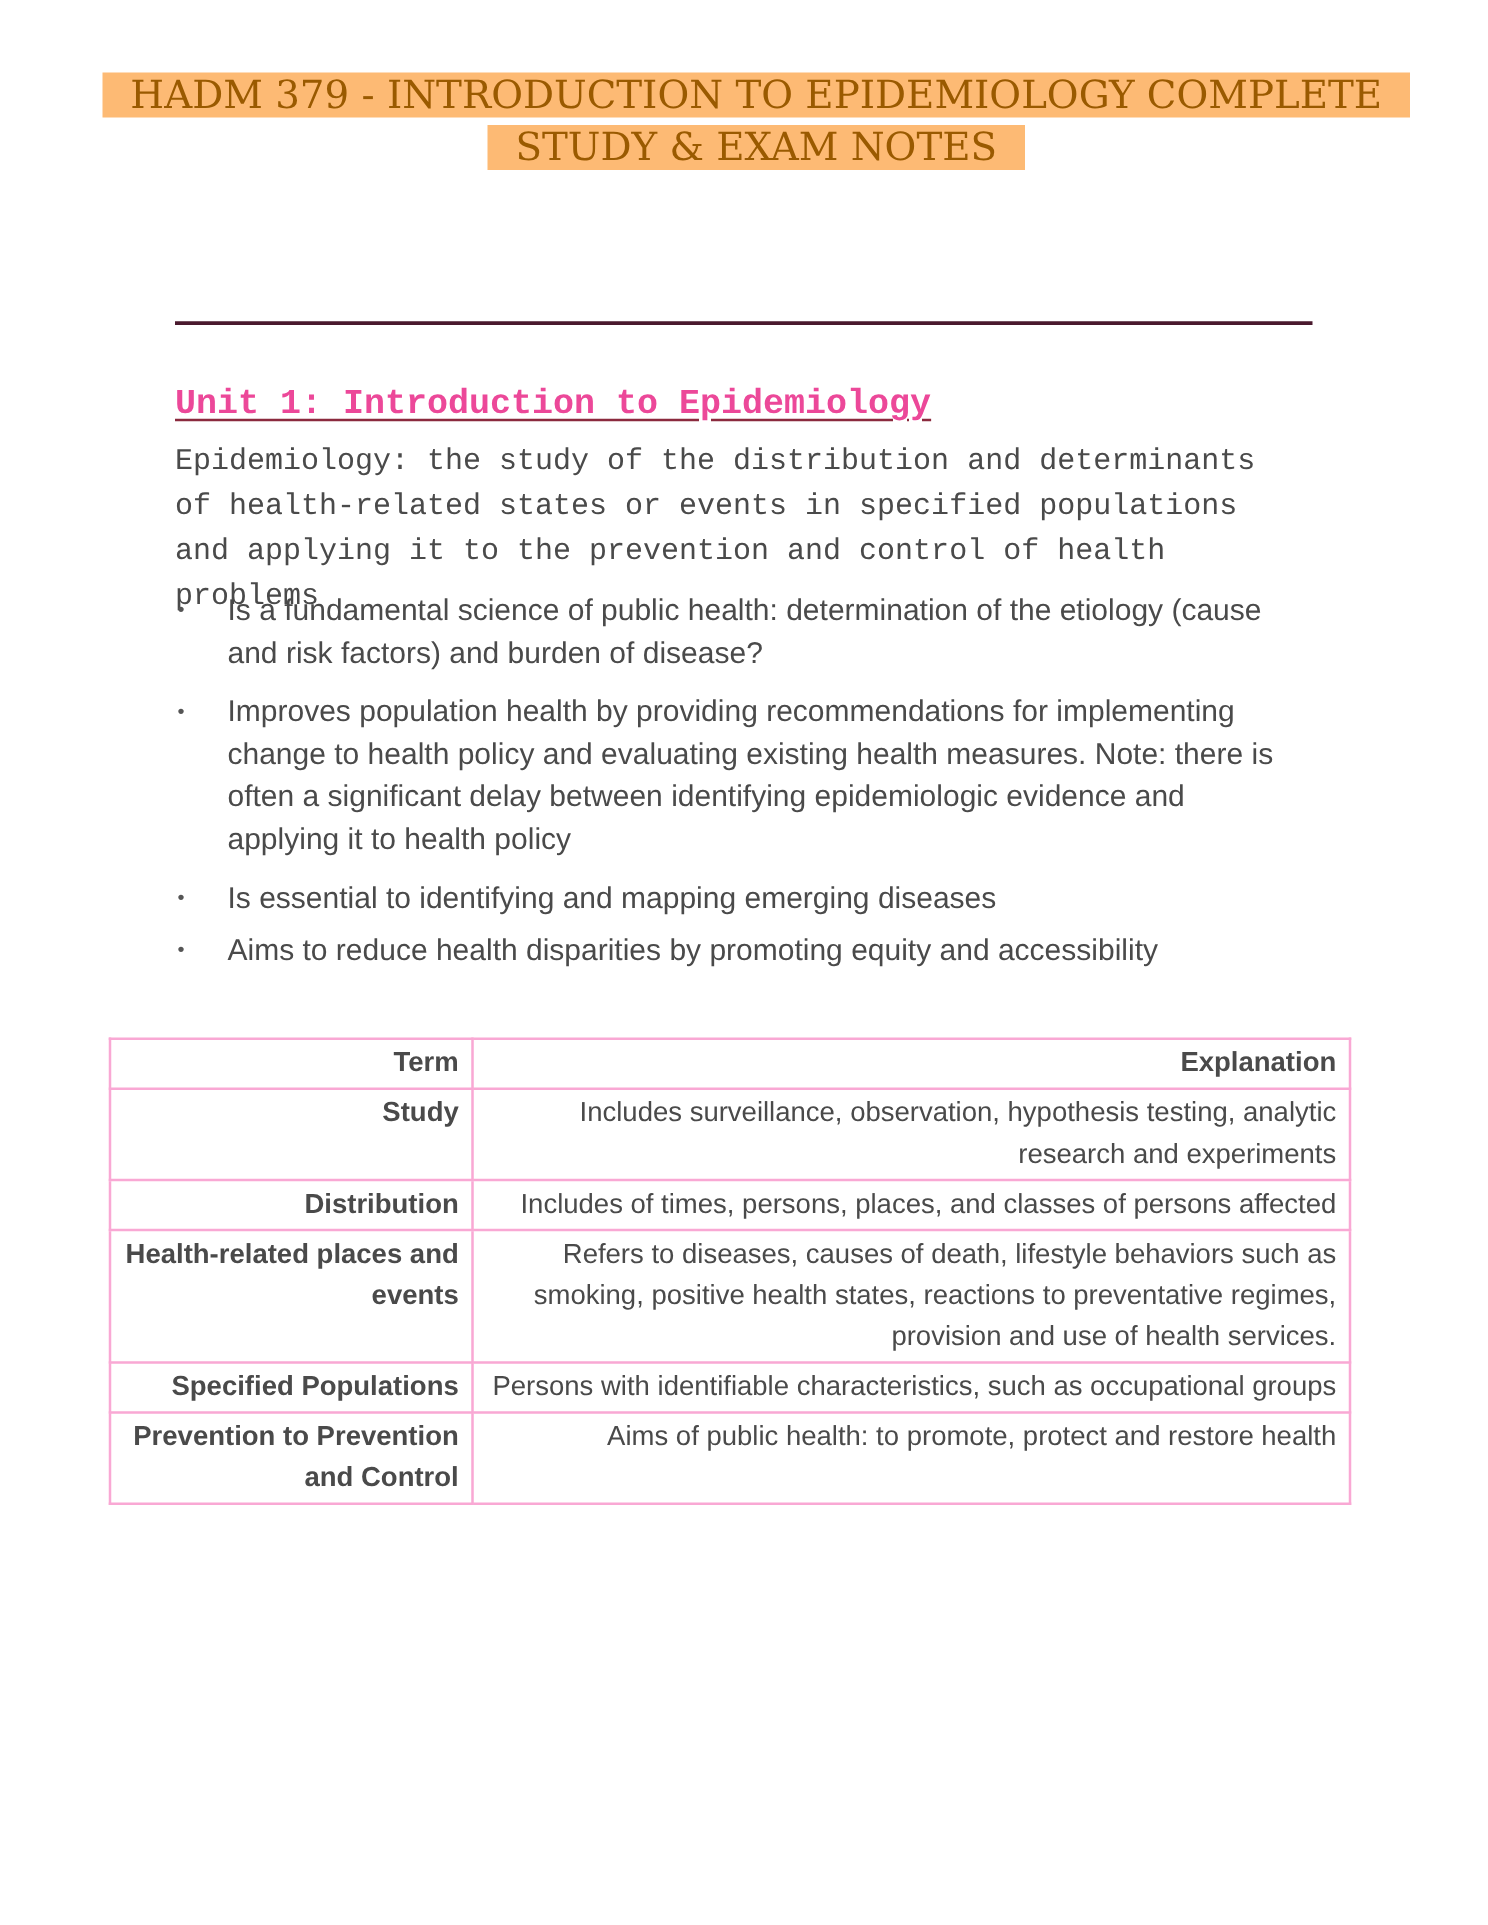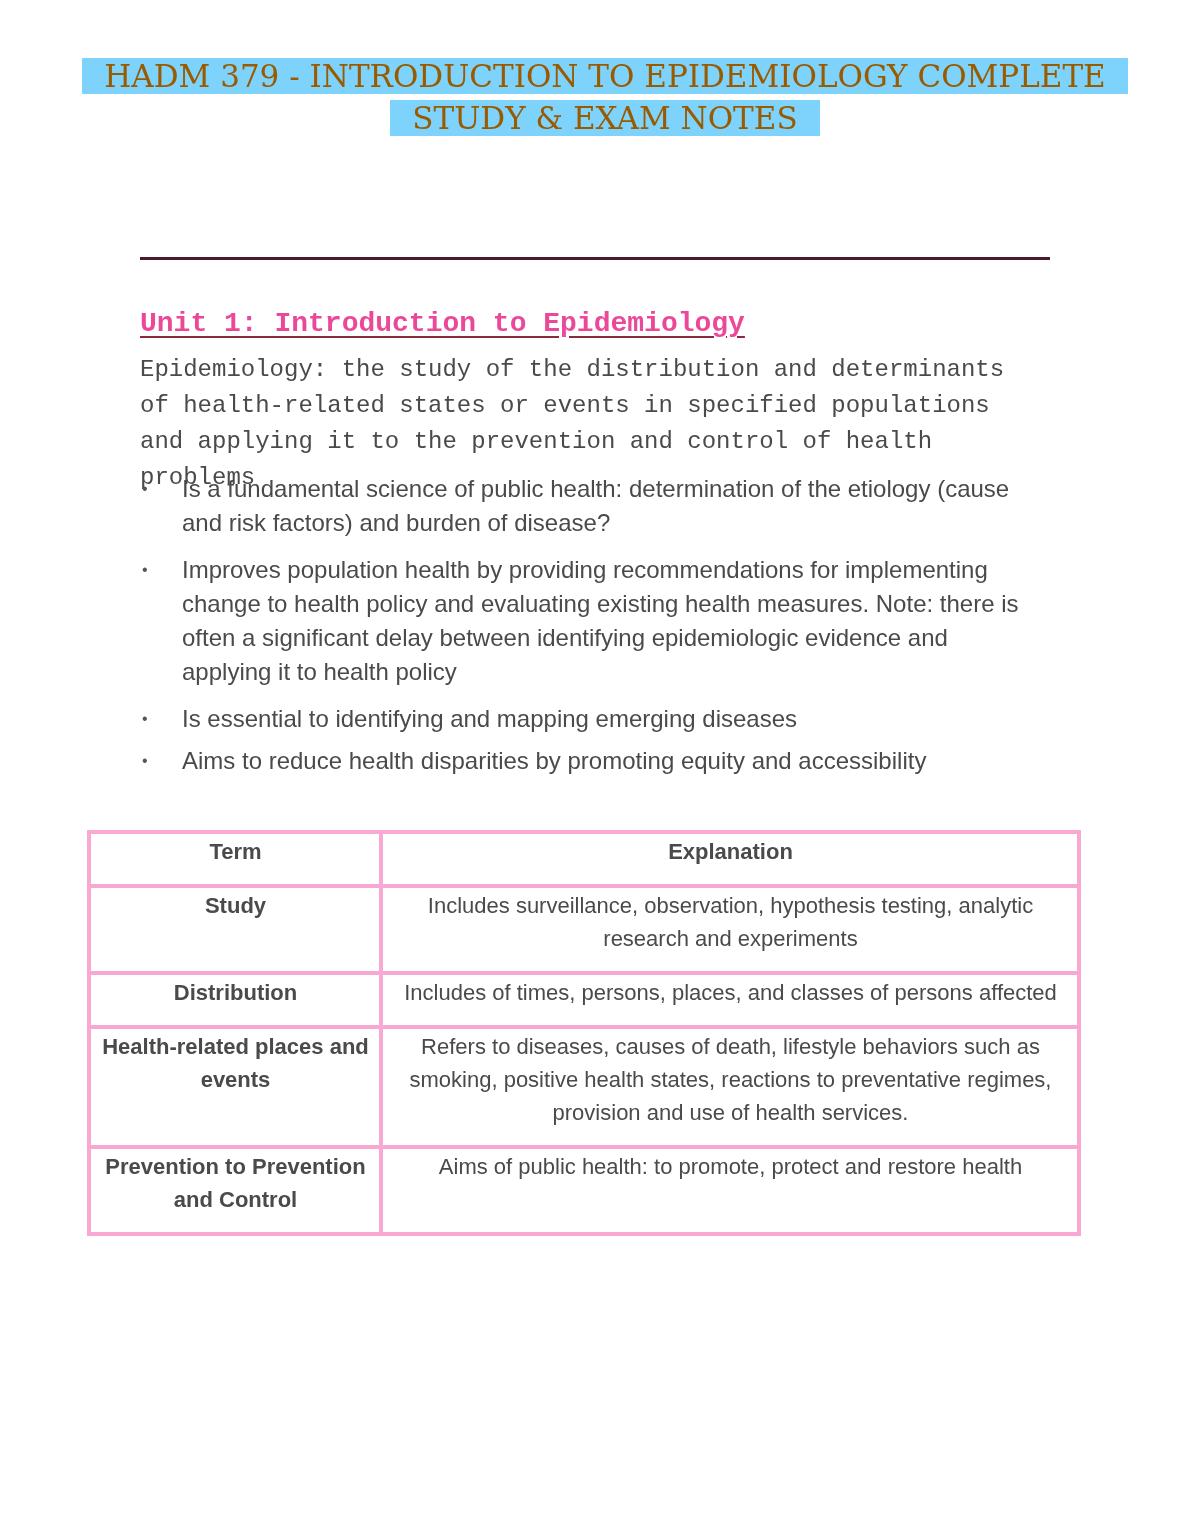--- a/index.html
+++ b/index.html
@@ -10,7 +10,7 @@
       font-family: "DejaVu Serif", "Liberation Serif", serif;
       font-size: 31px; line-height: 42px; color: #9a5a00; letter-spacing: 0px;
     }
-    .title-line { display: inline; background: #7dd3fc; padding: 0 22px; }
+    .title-line { display: inline; background: #fdba74; padding: 0 22px; }
     .rule {
       position: absolute; left: 140px; top: 257px; width: 910px; height: 3px;
       background: #4a1a2e;

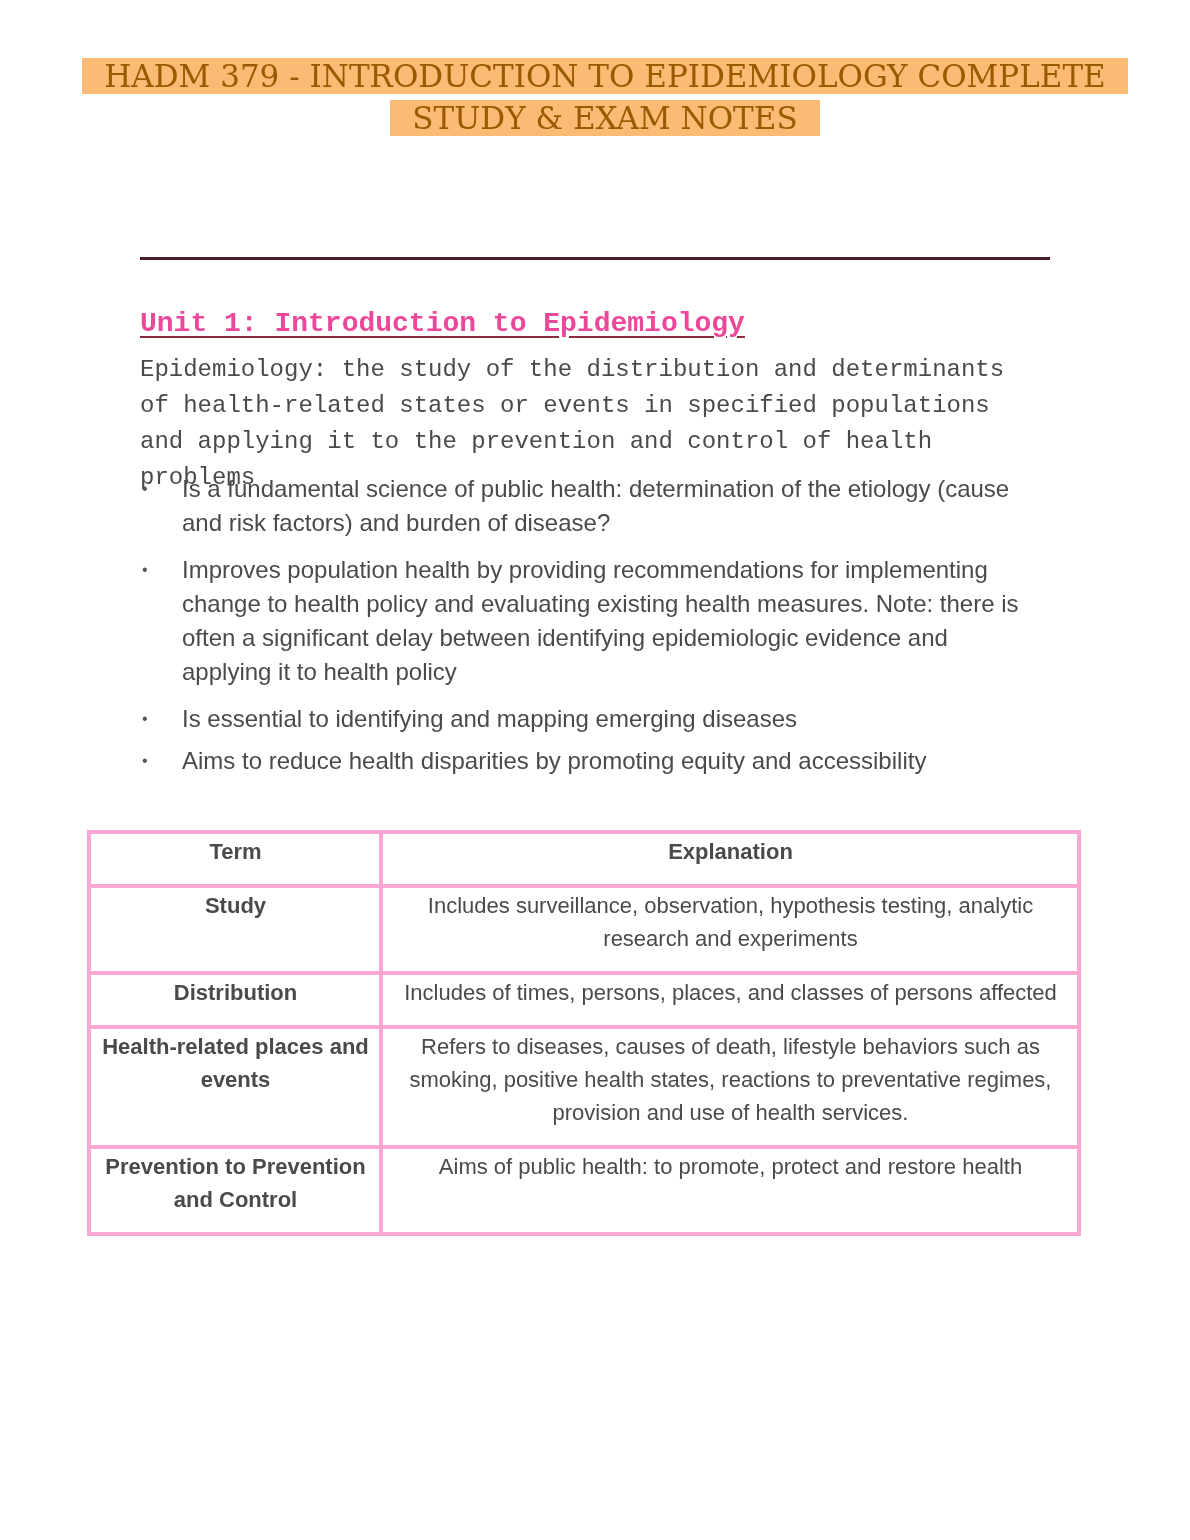--- a/index.html
+++ b/index.html
@@ -44,8 +44,8 @@
       font-family: "Liberation Sans", sans-serif; font-size: 22px; line-height: 33px; color: #4a4a4a;
     }
     table.terms td, table.terms th {
-      border: 4px solid #f9a8d4; vertical-align: top; text-align: center;
-      padding: 1px 10px 16px 11px;
+      border: 2px solid #f9a8d4; vertical-align: top; text-align: right;
+      padding: 1px 10px 4px 11px;
     }
     table.terms th { font-weight: bold; }
     table.terms td.term { font-weight: bold; width: 267px; margin-left: 12px; }

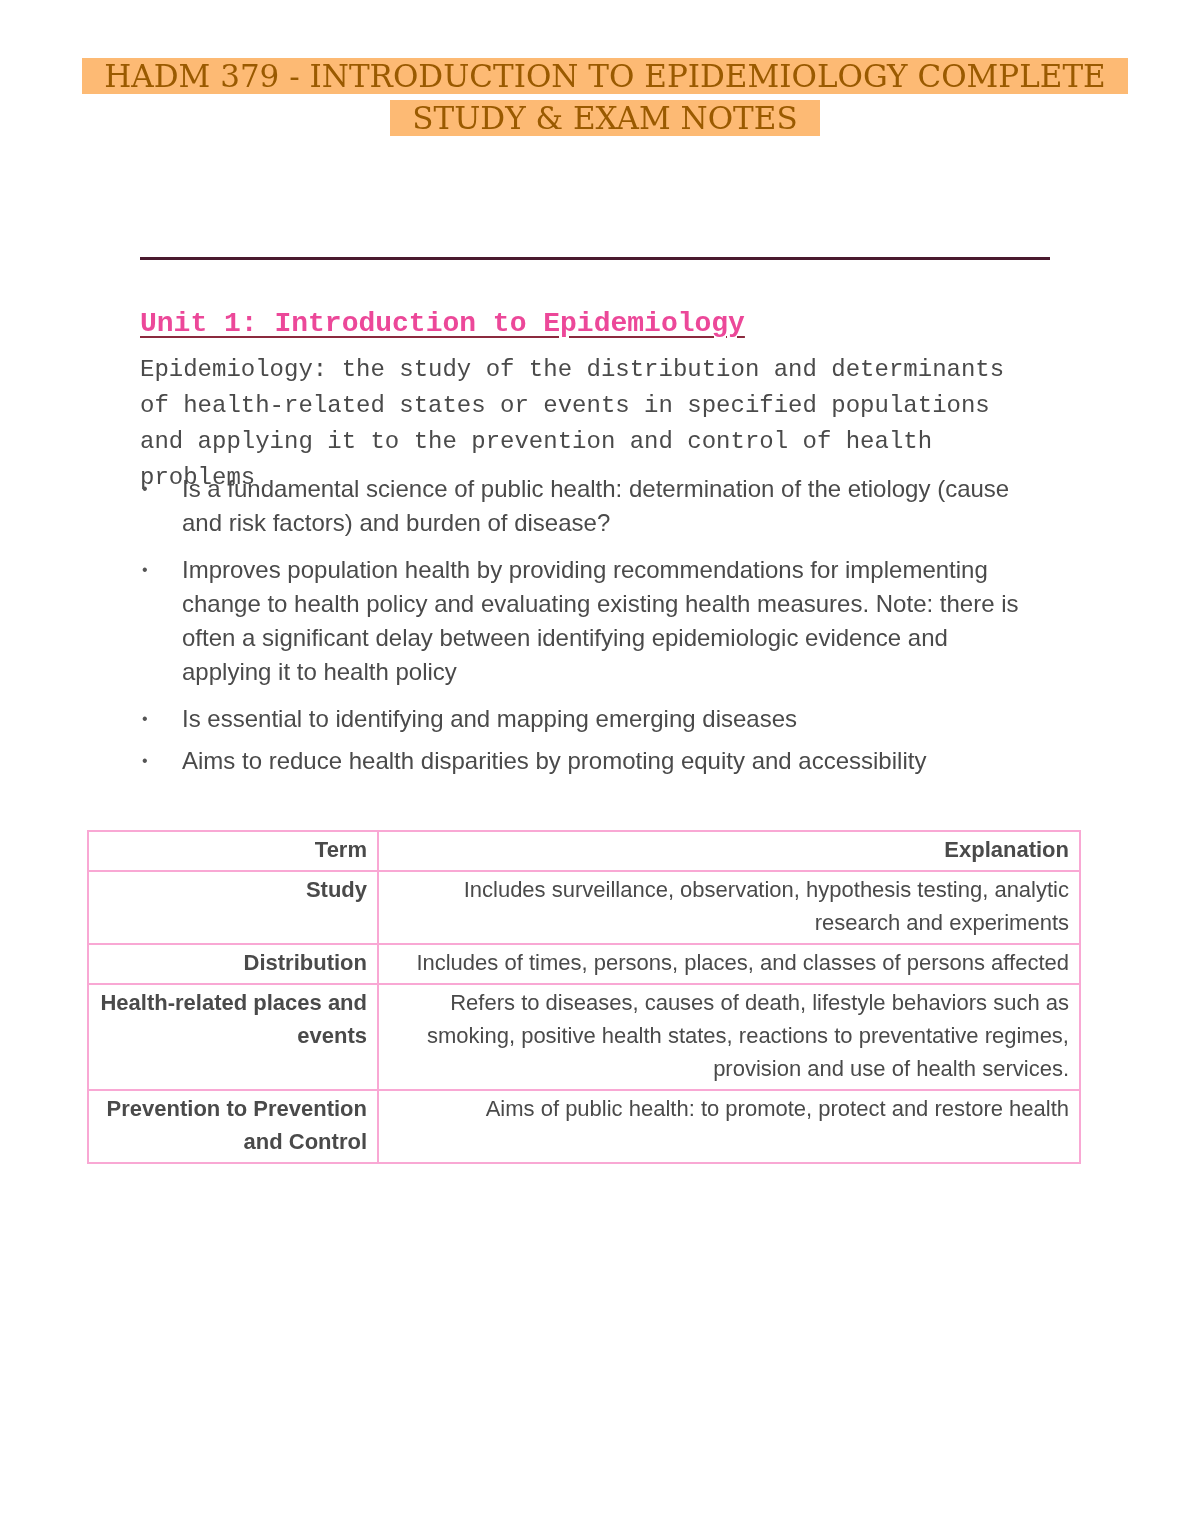--- a/index.html
+++ b/index.html
@@ -104,6 +104,10 @@
       <td>Refers to diseases, causes of death, lifestyle behaviors such as smoking, positive health states, reactions to preventative regimes, provision and use of health services.</td>
     </tr>
     <tr>
+      <td class="term">Specified Populations</td>
+      <td>Persons with identifiable characteristics, such as occupational groups</td>
+    </tr>
+    <tr>
       <td class="term">Prevention to Prevention and Control</td>
       <td>Aims of public health: to promote, protect and restore health</td>
     </tr>

